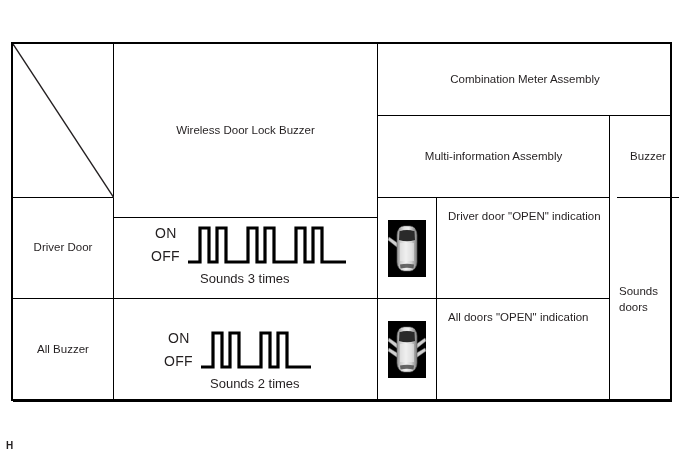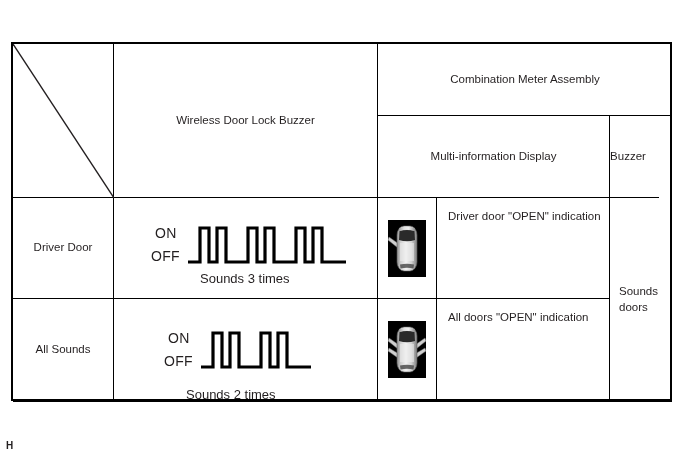--- a/index.html
+++ b/index.html
@@ -112,7 +112,7 @@
     <span></span>
   </div>
 
-  <div class="cell br bb" style="left:101px;top:0;width:264px;height:154px;">
+  <div class="cell br bb" style="left:101px;top:0;width:264px;height:174px;">
     <span>Wireless Door Lock Buzzer</span>
   </div>
 

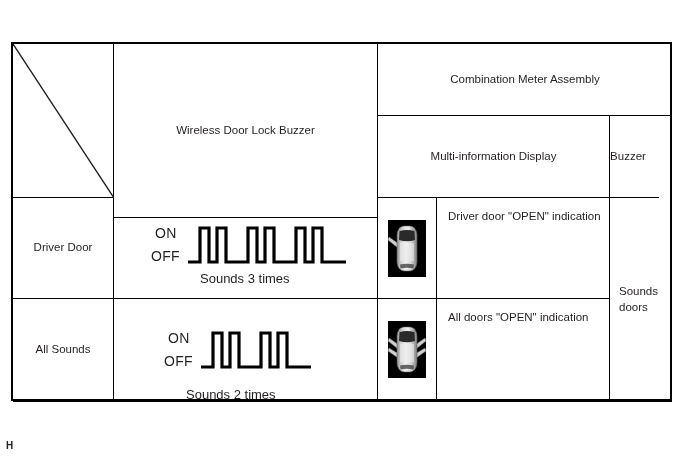--- a/index.html
+++ b/index.html
@@ -121,7 +121,7 @@
   </div>
 
   <div class="cell br bb" style="left:365px;top:72px;width:232px;height:82px;">
-    <span>Multi-information Display</span>
+    <span>Multi-information Assembly</span>
   </div>
 
   <div class="cell bb" style="left:584px;top:72px;width:62px;height:82px;">

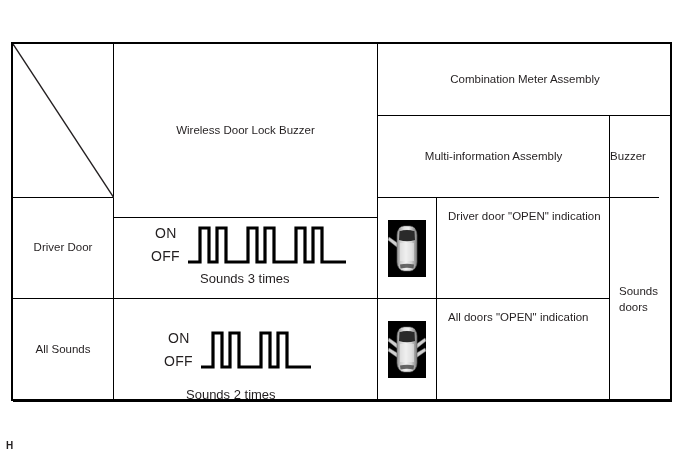--- a/index.html
+++ b/index.html
@@ -124,7 +124,7 @@
     <span>Multi-information Assembly</span>
   </div>
 
-  <div class="cell bb" style="left:584px;top:72px;width:62px;height:82px;">
+  <div class="cell bb" style="left:604px;top:72px;width:62px;height:82px;">
     <span>Buzzer</span>
   </div>
 

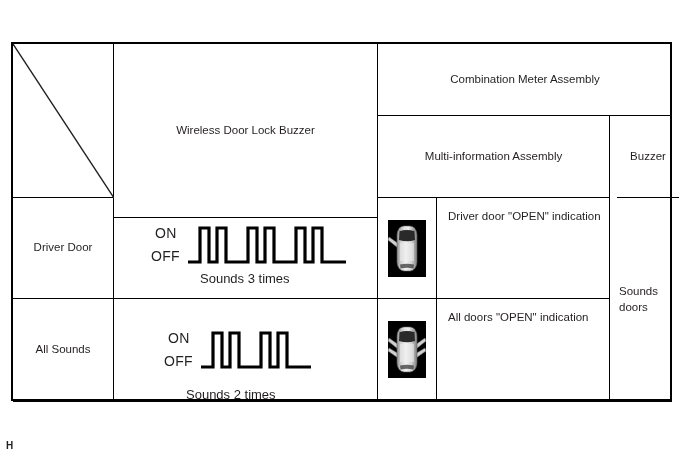--- a/index.html
+++ b/index.html
@@ -201,7 +201,7 @@
   </div>
 
   <div class="cell br" style="left:0;top:255px;width:101px;height:102px;">
-    <span>All Sounds</span>
+    <span>All Buzzer</span>
   </div>
 
   <div class="cell br" style="left:101px;top:255px;width:264px;height:102px;">

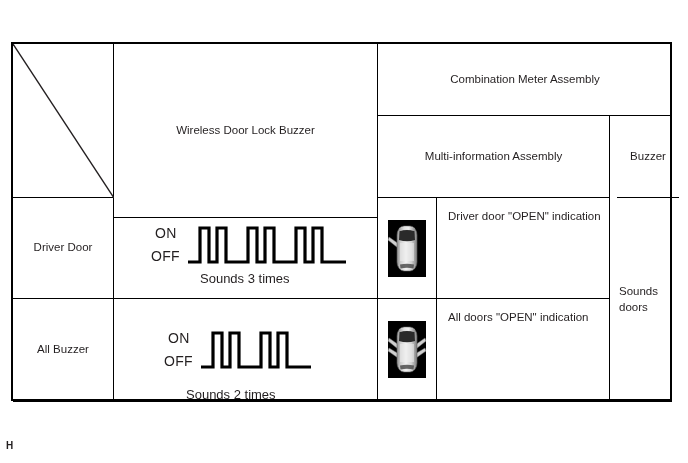--- a/index.html
+++ b/index.html
@@ -219,7 +219,7 @@
             112,40
           "></polyline>
       </svg>
-      <span class="wave-caption" style="left:72px;top:76px;margin-top:11px;">Sounds 2 times</span>
+      <span class="wave-caption" style="left:96px;top:76px;">Sounds 2 times</span>
     </div>
   </div>
 

